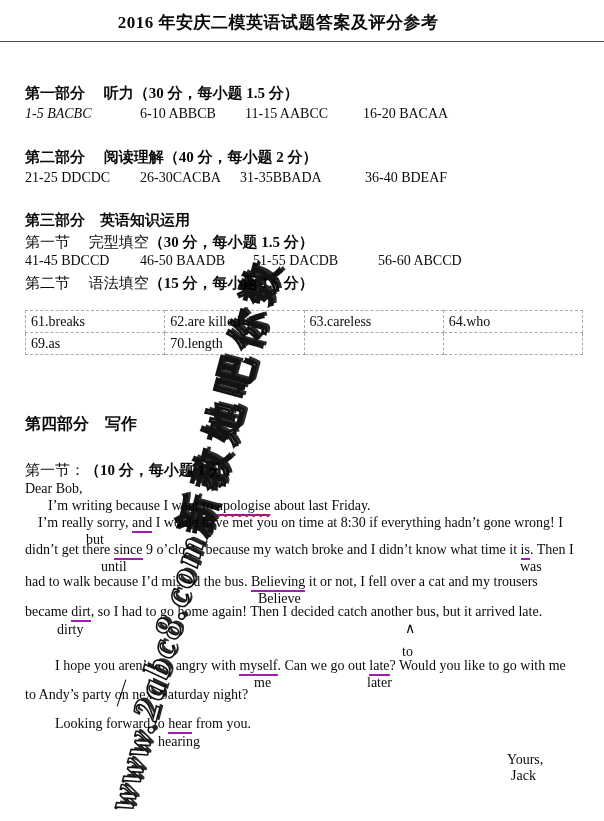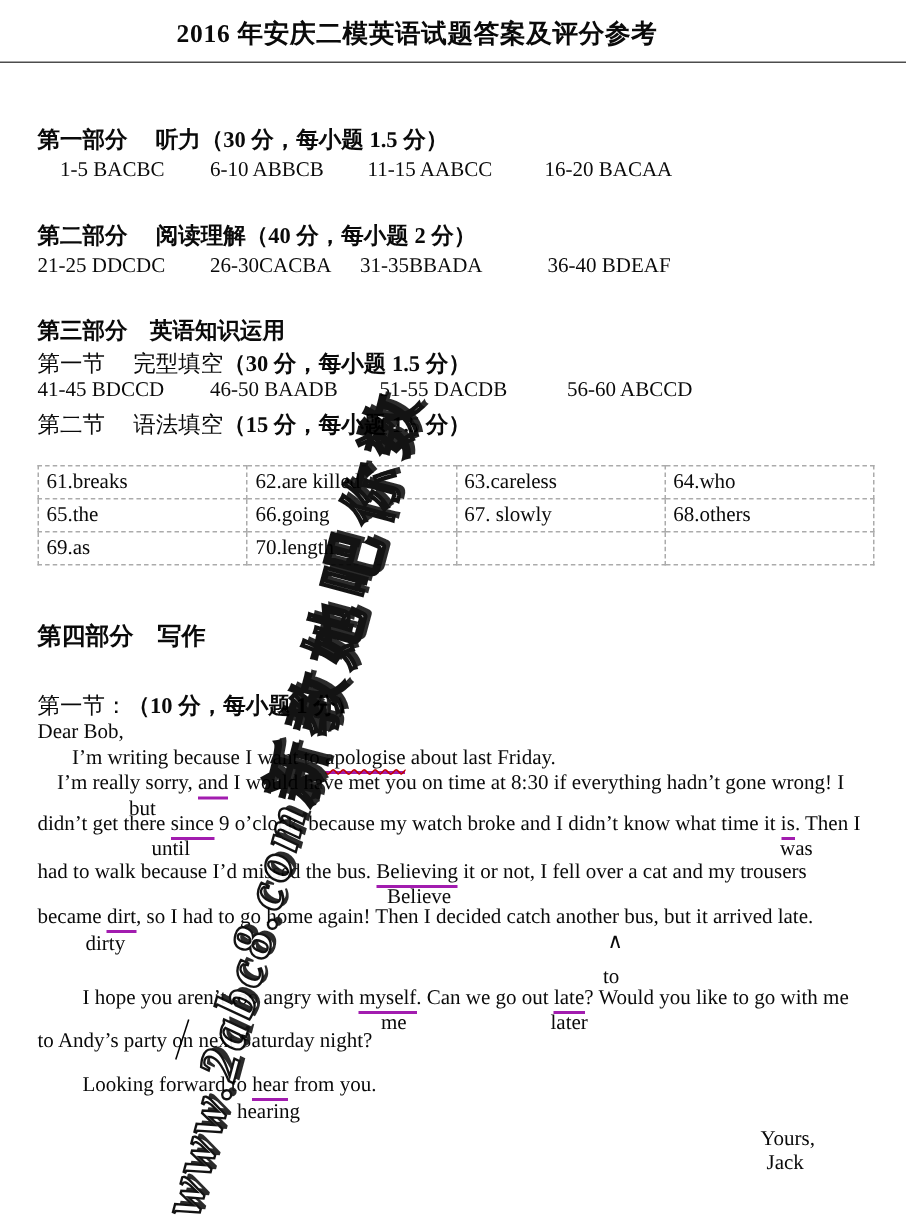--- a/index.html
+++ b/index.html
@@ -59,7 +59,7 @@
 <div class="rule" style="top:41px;"></div>
 
 <div class="abs h" style="top:84px;left:25px;">第一部分　 听力（30 分，每小题 1.5 分）</div>
-<div class="abs ans" style="top:106px;left:40px;">1-5 BACBC</div>
+<div class="abs ans" style="top:106px;left:25px;font-style:italic;">1-5 BACBC</div>
 <div class="abs ans" style="top:106px;left:140px;">6-10 ABBCB</div>
 <div class="abs ans" style="top:106px;left:245px;">11-15 AABCC</div>
 <div class="abs ans" style="top:106px;left:363px;">16-20 BACAA</div>

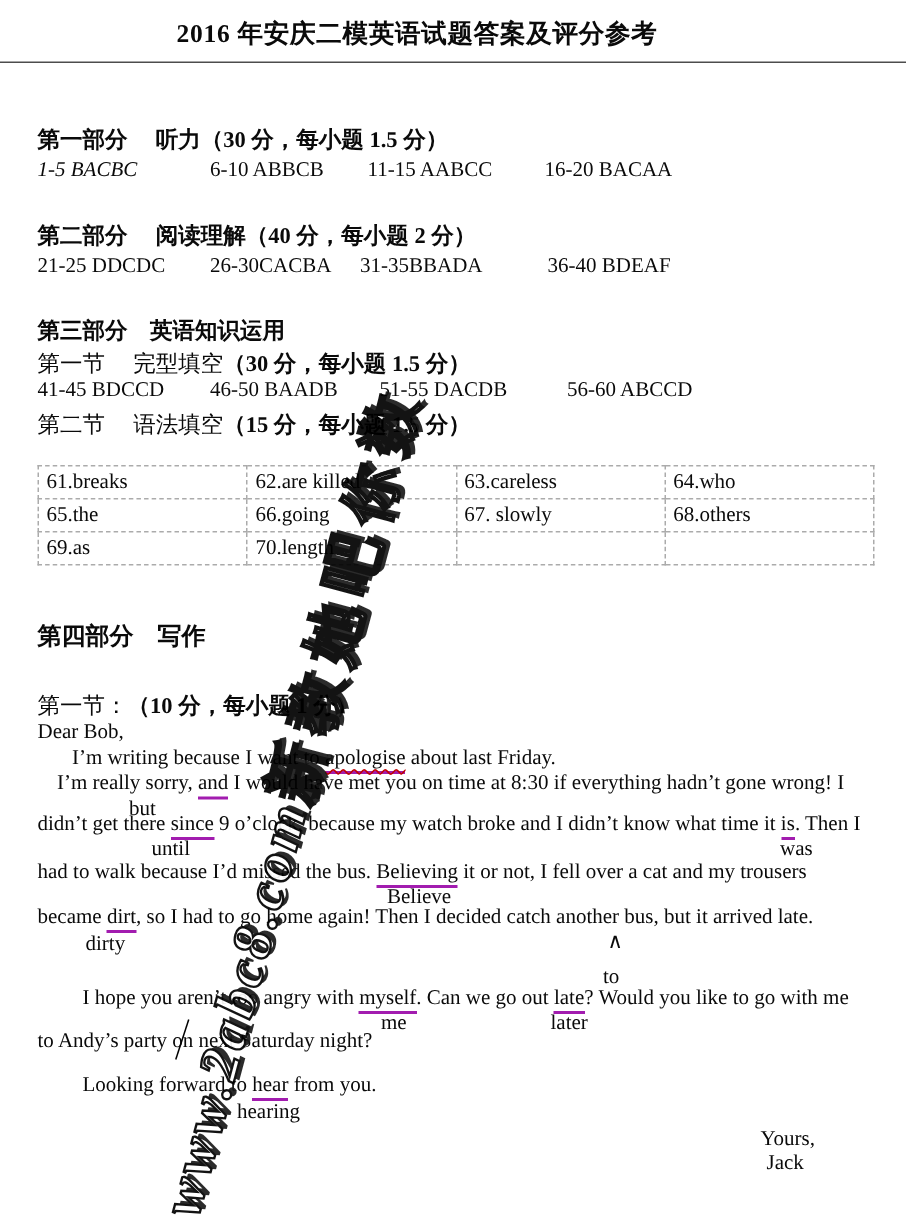--- a/index.html
+++ b/index.html
@@ -88,12 +88,6 @@
     <td>64.who</td>
   </tr>
   <tr>
-    <td>65.the</td>
-    <td>66.going</td>
-    <td>67. slowly</td>
-    <td>68.others</td>
-  </tr>
-  <tr>
     <td>69.as</td>
     <td>70.length</td>
     <td></td>

